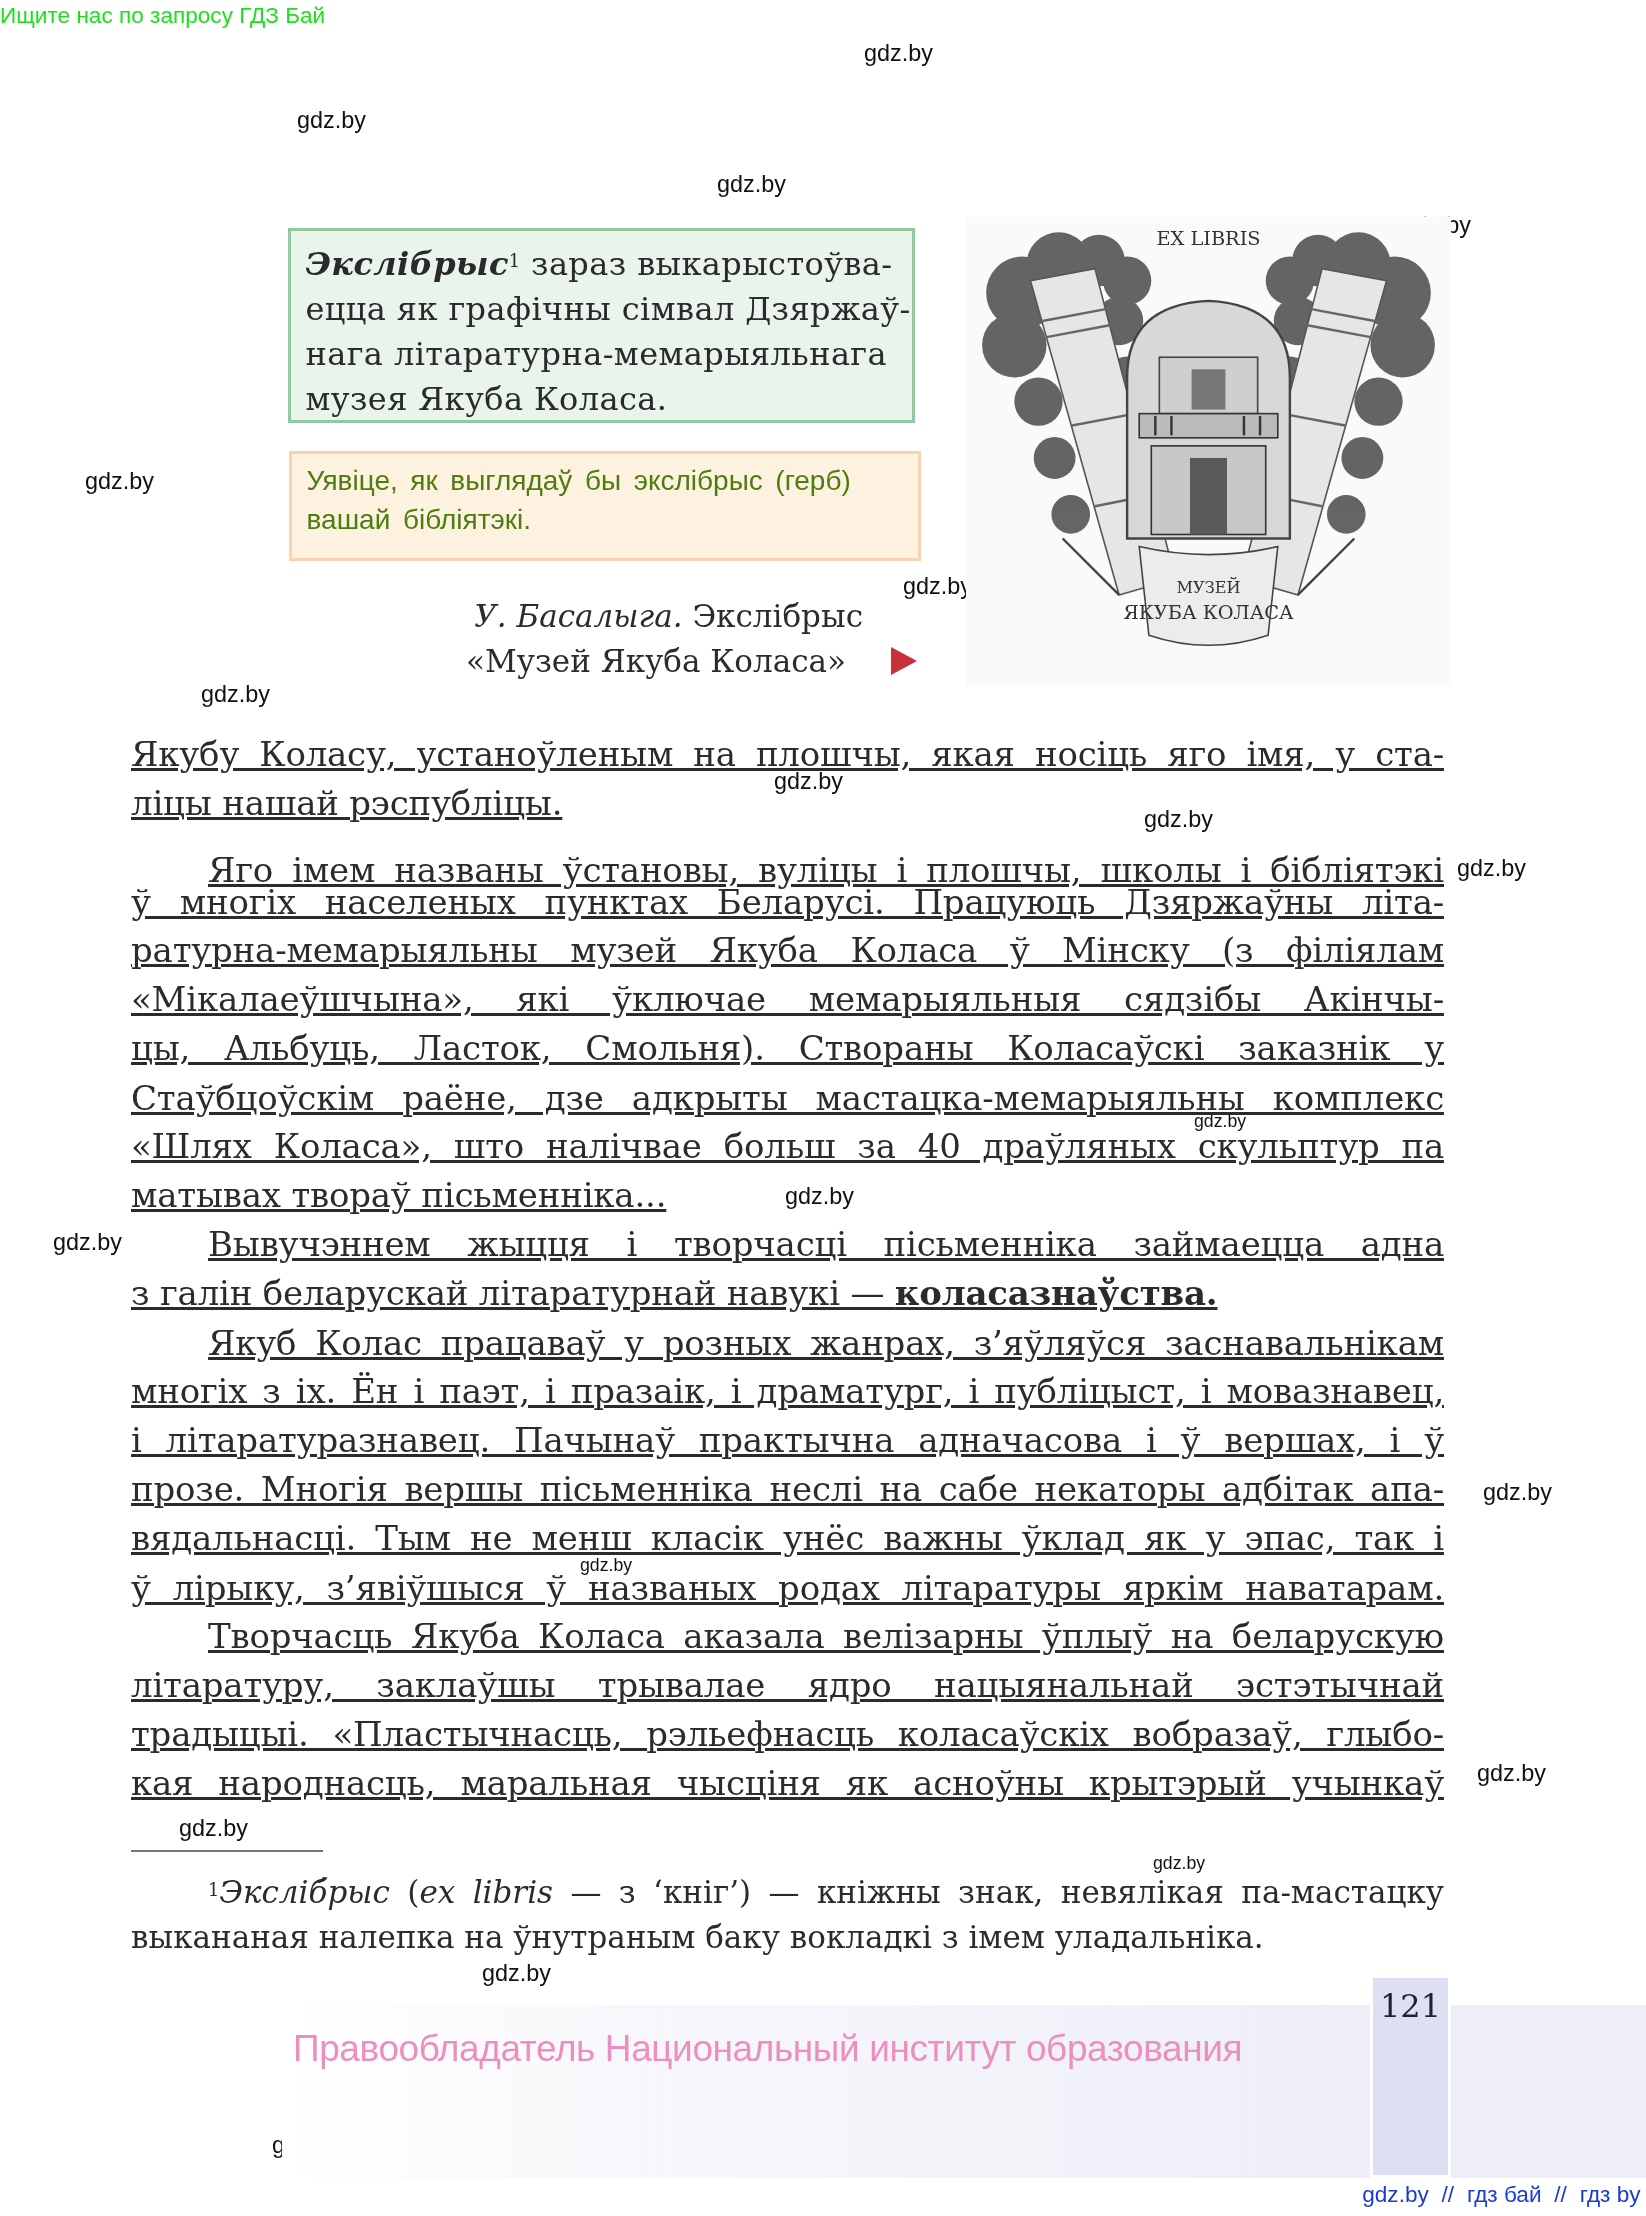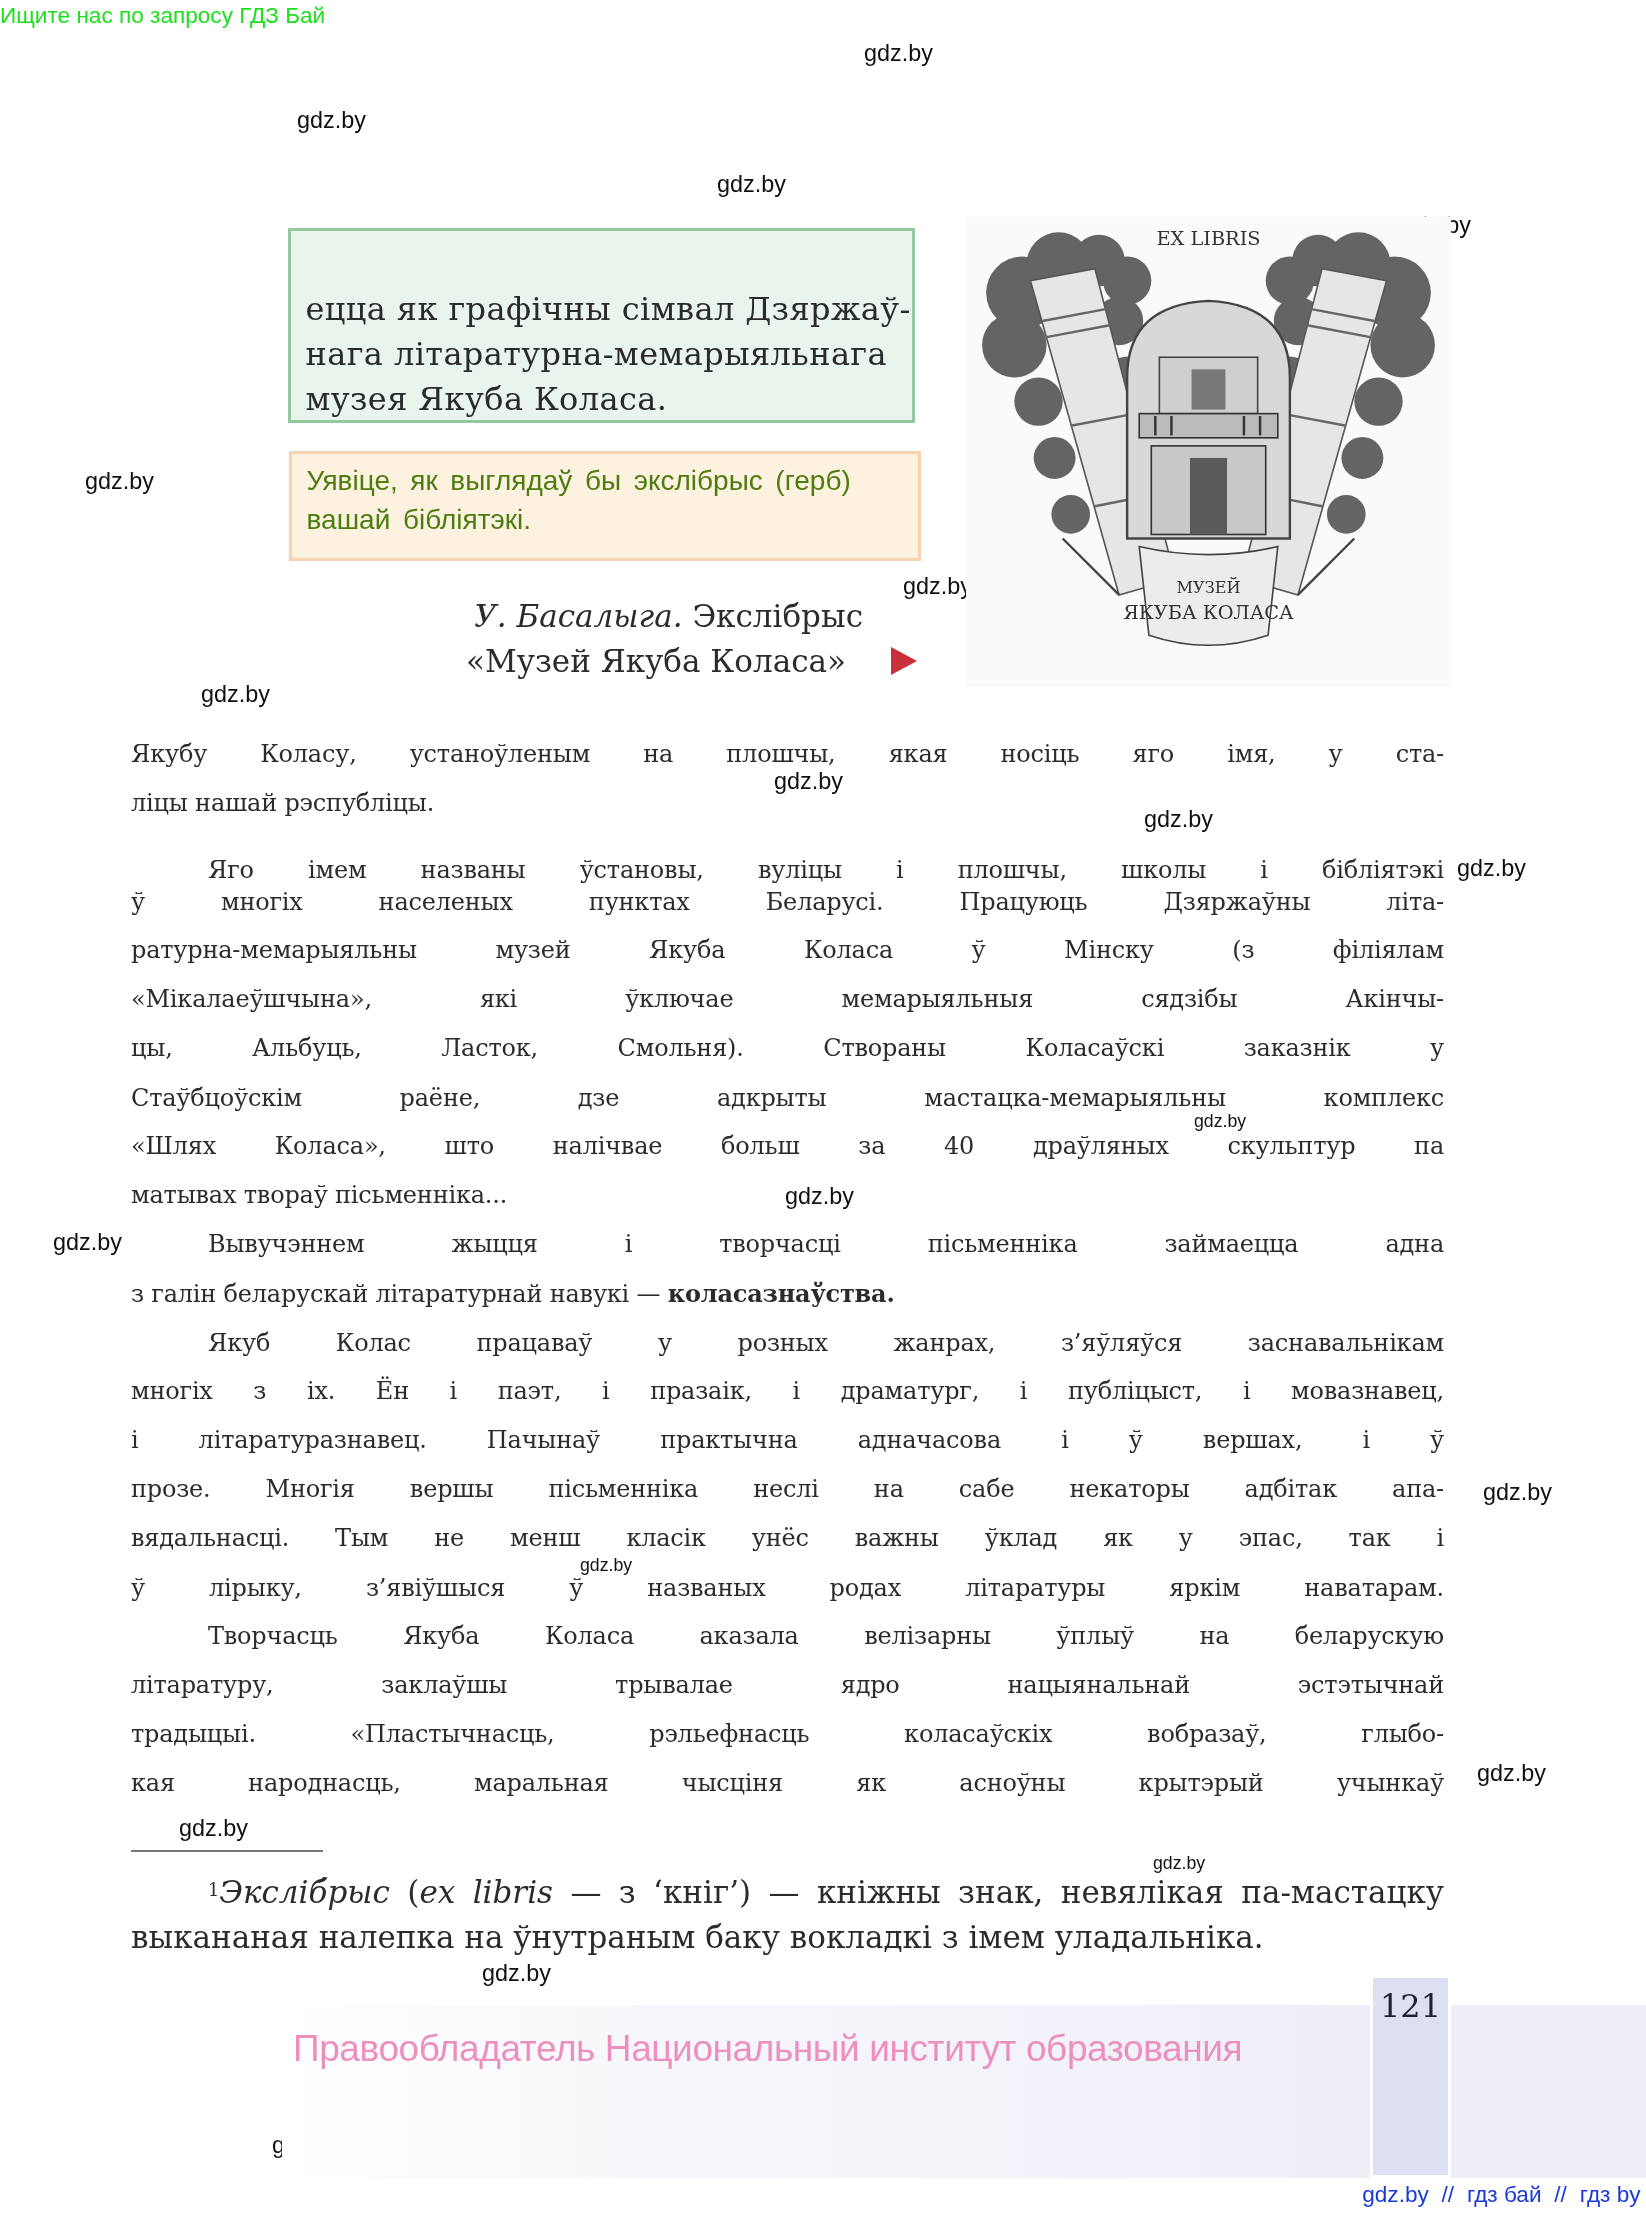--- a/index.html
+++ b/index.html
@@ -77,6 +77,7 @@
 <div class="wm" style="left:272px;top:2134px">gdz.by</div>
 
 <div class="green-box">
+  <div class="line" style="top:11.3px"><span class="term">Экслібрыс</span><sup>1</sup><span> зараз выкарыстоўва-</span></div>
   <div class="line" style="top:56px">ецца як графічны сімвал Дзяржаў-</div>
   <div class="line" style="top:101px">нага літаратурна-мемарыяльнага</div>
   <div class="line" style="top:146px">музея Якуба Коласа.</div>

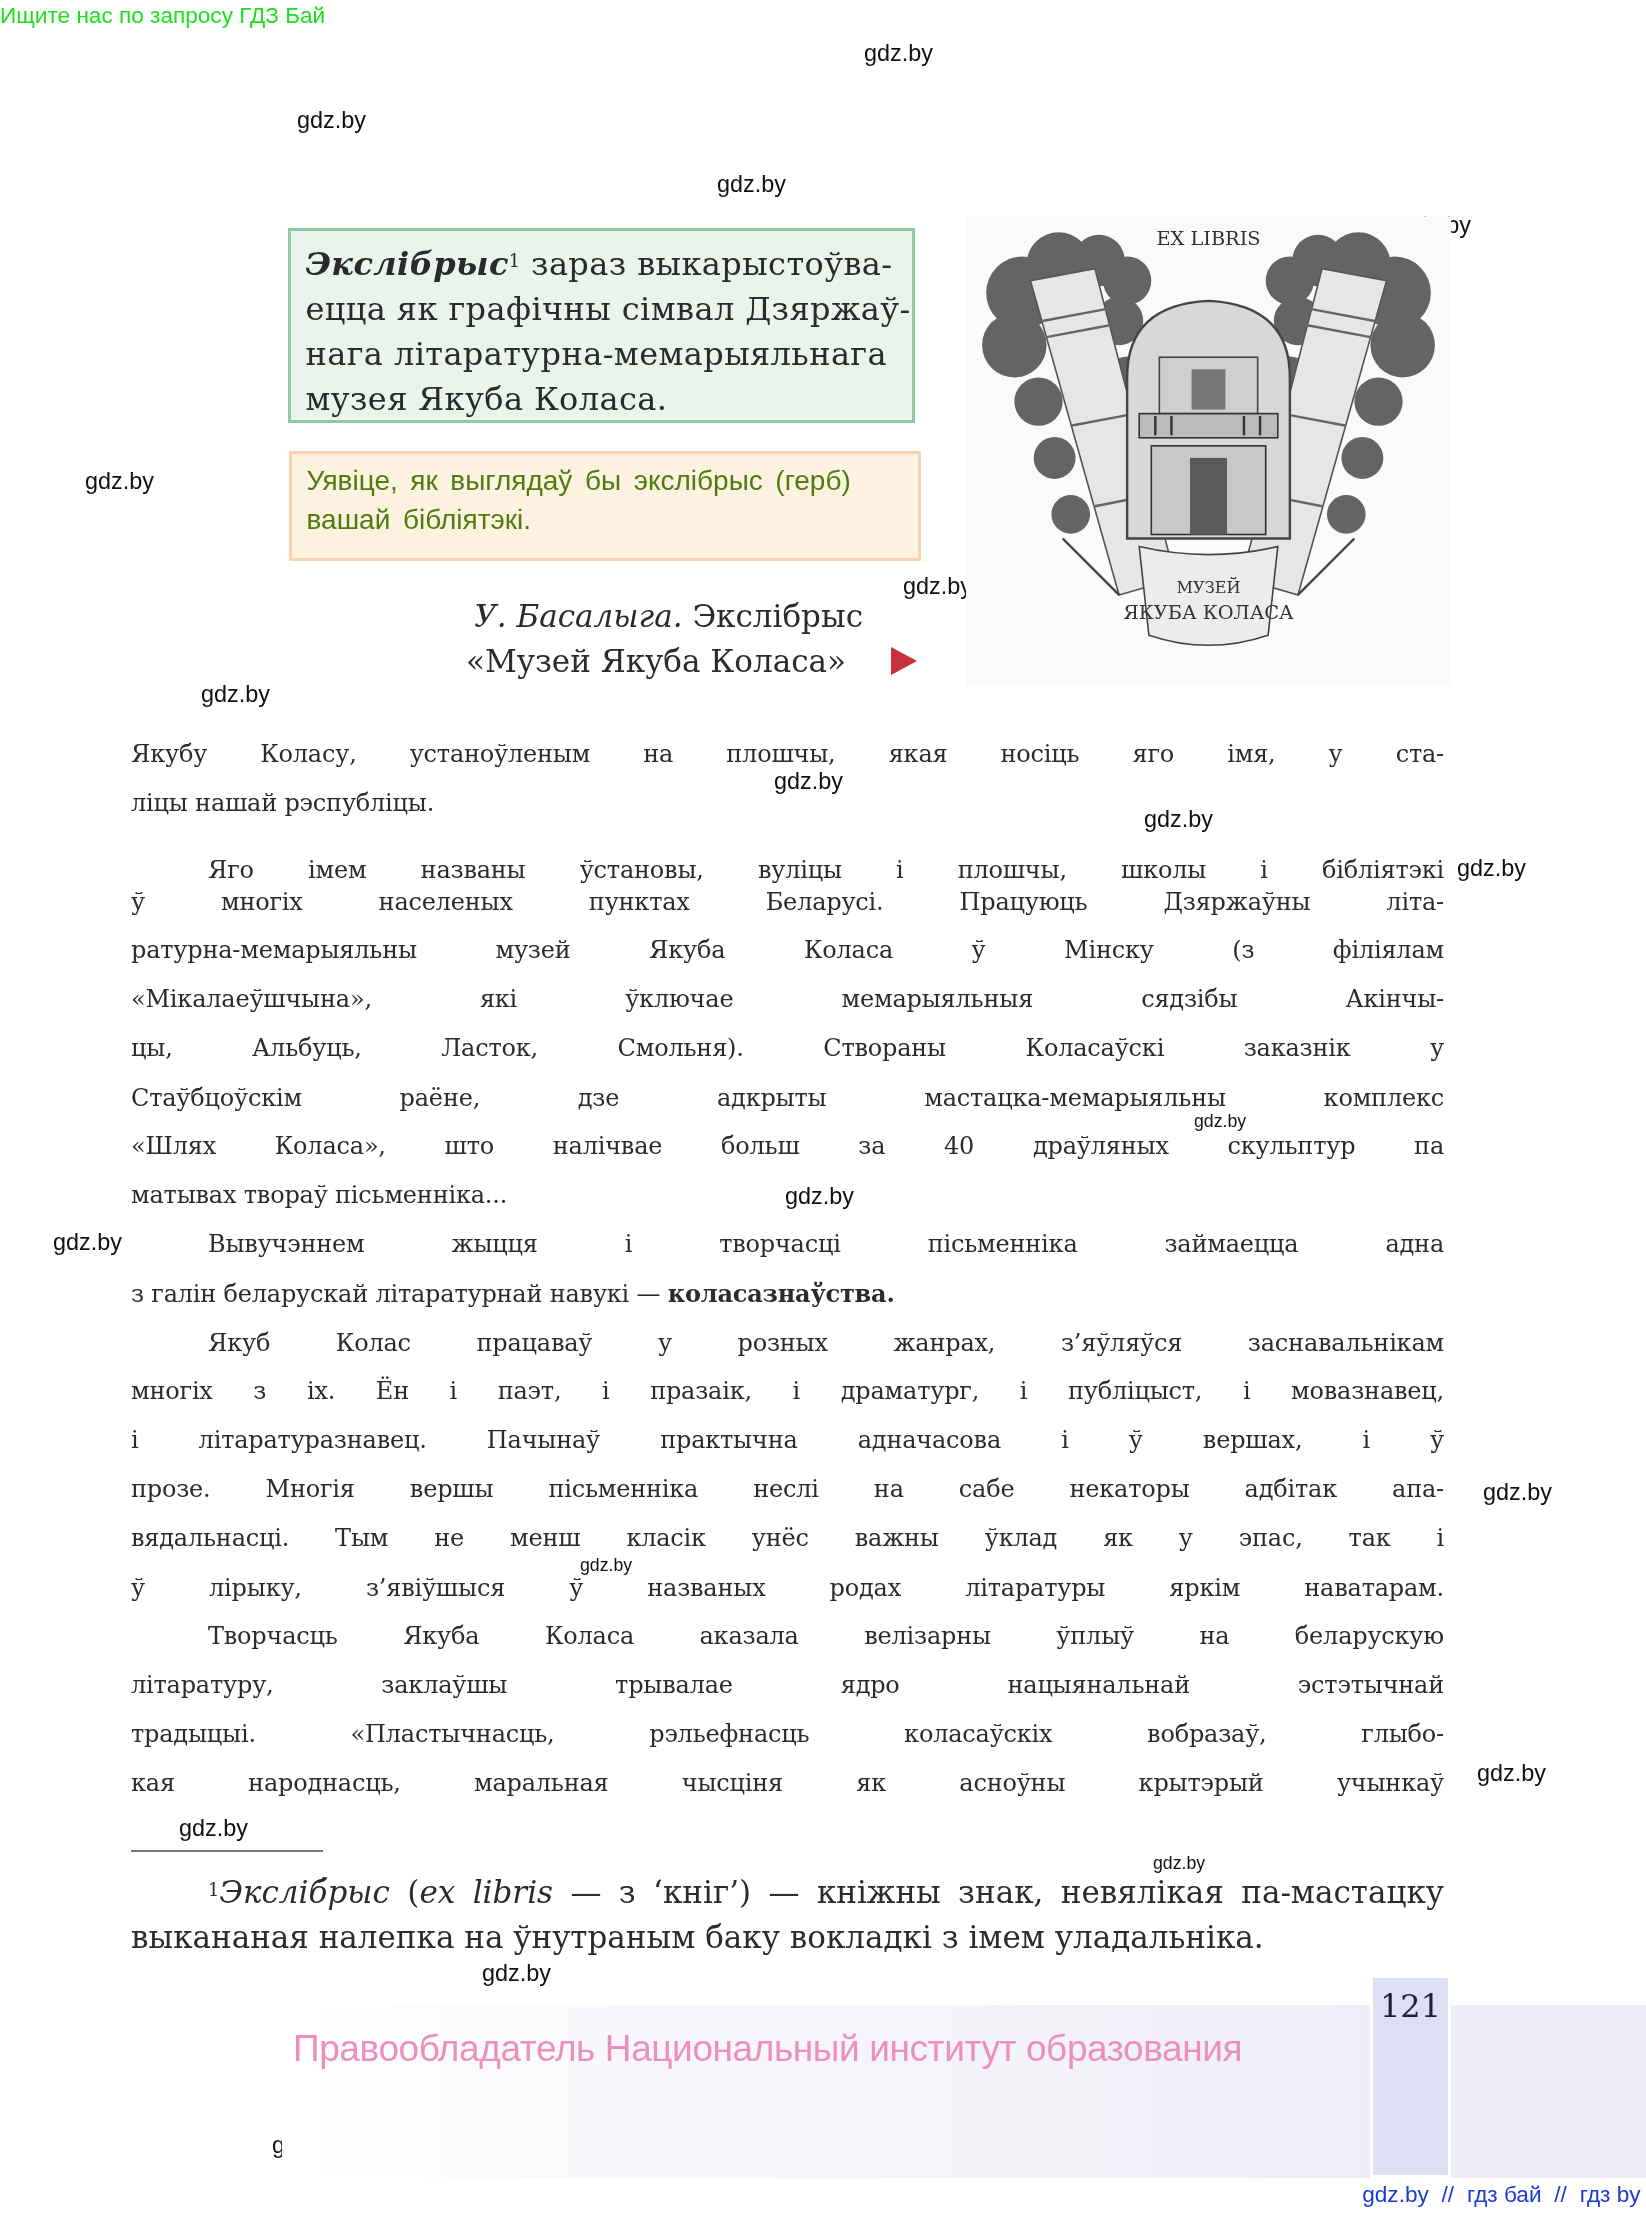--- a/index.html
+++ b/index.html
@@ -23,8 +23,8 @@
   .triangle { position:absolute; left:891px; top:647px; width:0; height:0;
               border-top:14.5px solid transparent; border-bottom:14.5px solid transparent; border-left:26px solid #c8303a; }
   .exlibris { position:absolute; left:966px; top:216px; width:485px; height:471px; }
-  .body-line { position:absolute; left:131px; width:1313px; font-size:24px; height:49px; line-height:49px;
-               white-space:nowrap; text-align:justify; text-align-last:justify; color:#2b2b2b; letter-spacing:-0.2px; }
+  .body-line { position:absolute; left:131px; width:1313px; font-size:34px; height:49px; line-height:49px;
+               white-space:nowrap; text-align:justify; text-align-last:justify; color:#2b2b2b; letter-spacing:-0.2px;text-decoration:underline; }
   .body-line.indent { left:208px; width:1236px; }
   .body-line.last { text-align-last:left; }
   .body-line b { font-weight:bold; }

